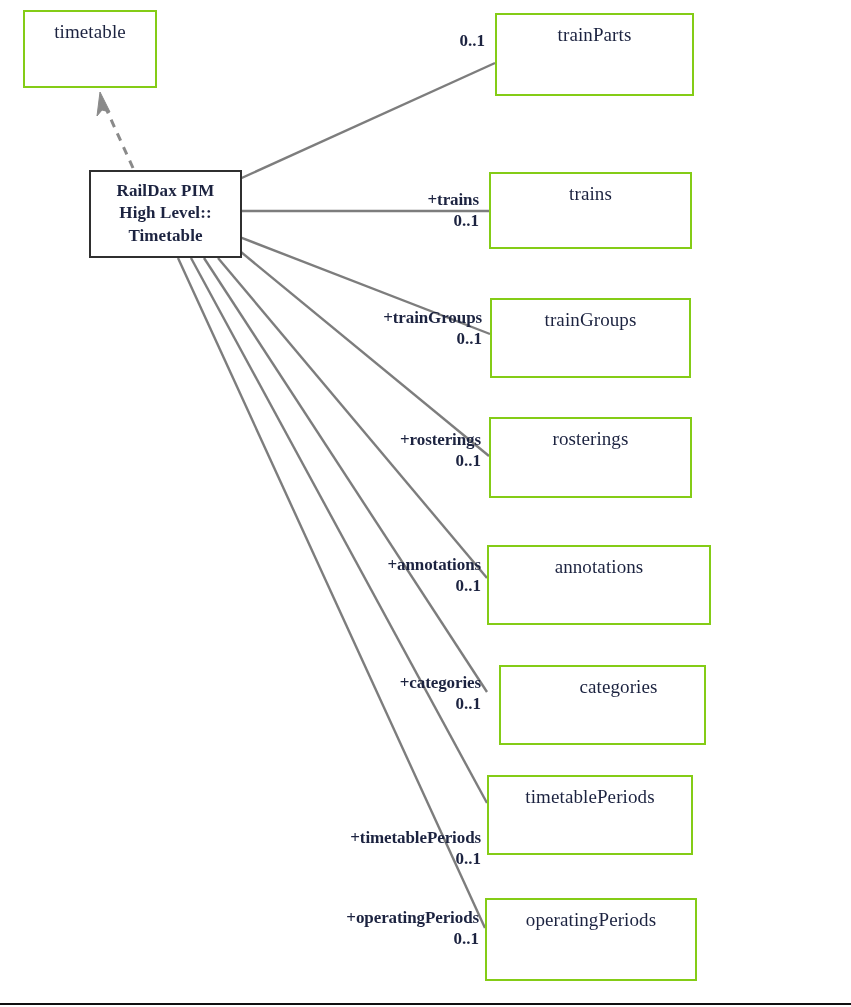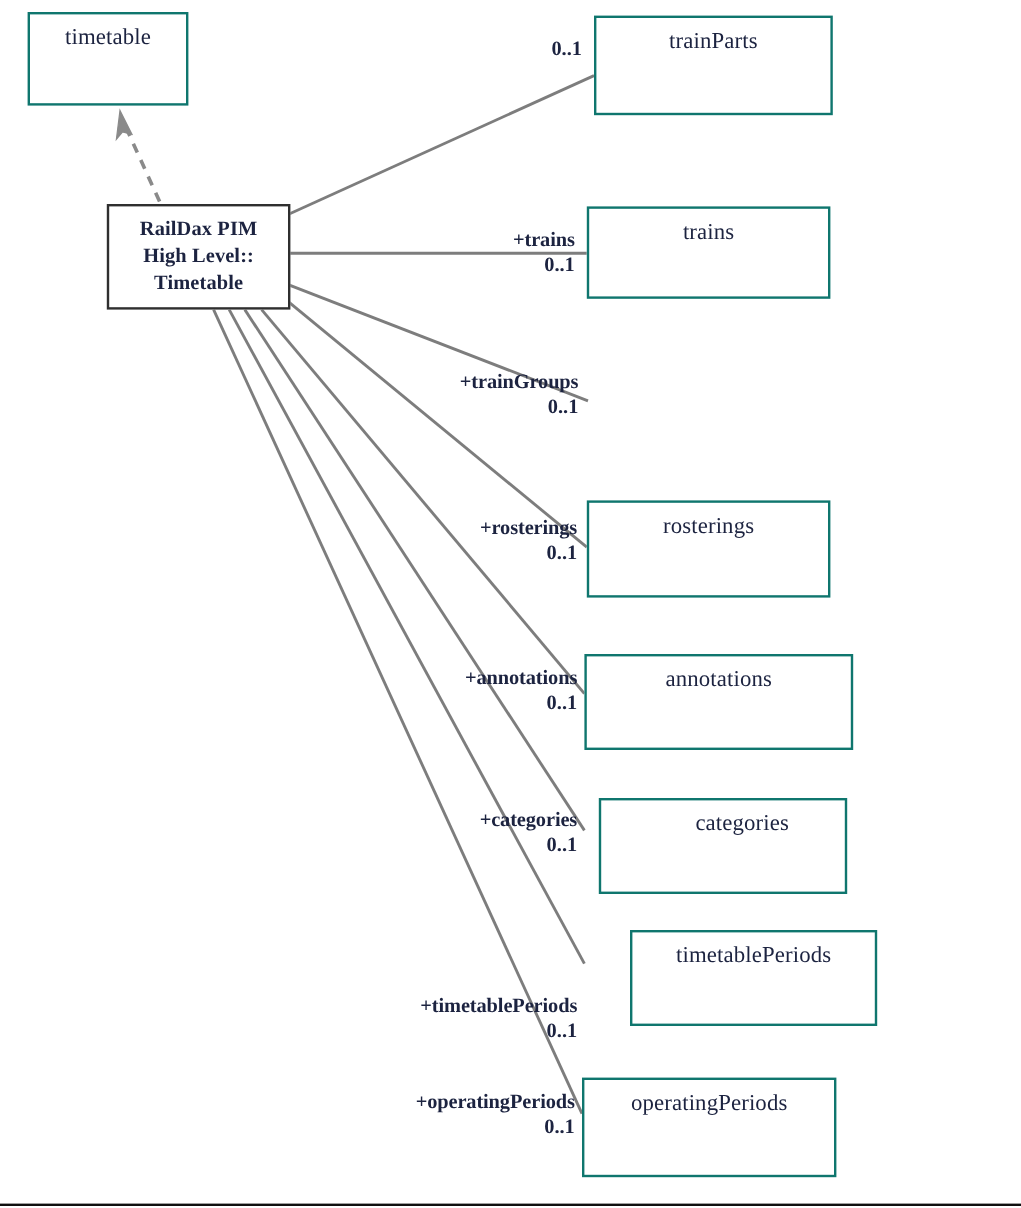--- a/index.html
+++ b/index.html
@@ -31,7 +31,7 @@
     position: absolute;
     box-sizing: border-box;
     background: #ffffff;
-    border: 2px solid #0f766e;
+    border: 2px solid #84cc16;
     display: block;
   }
   .uml-box .box-title {

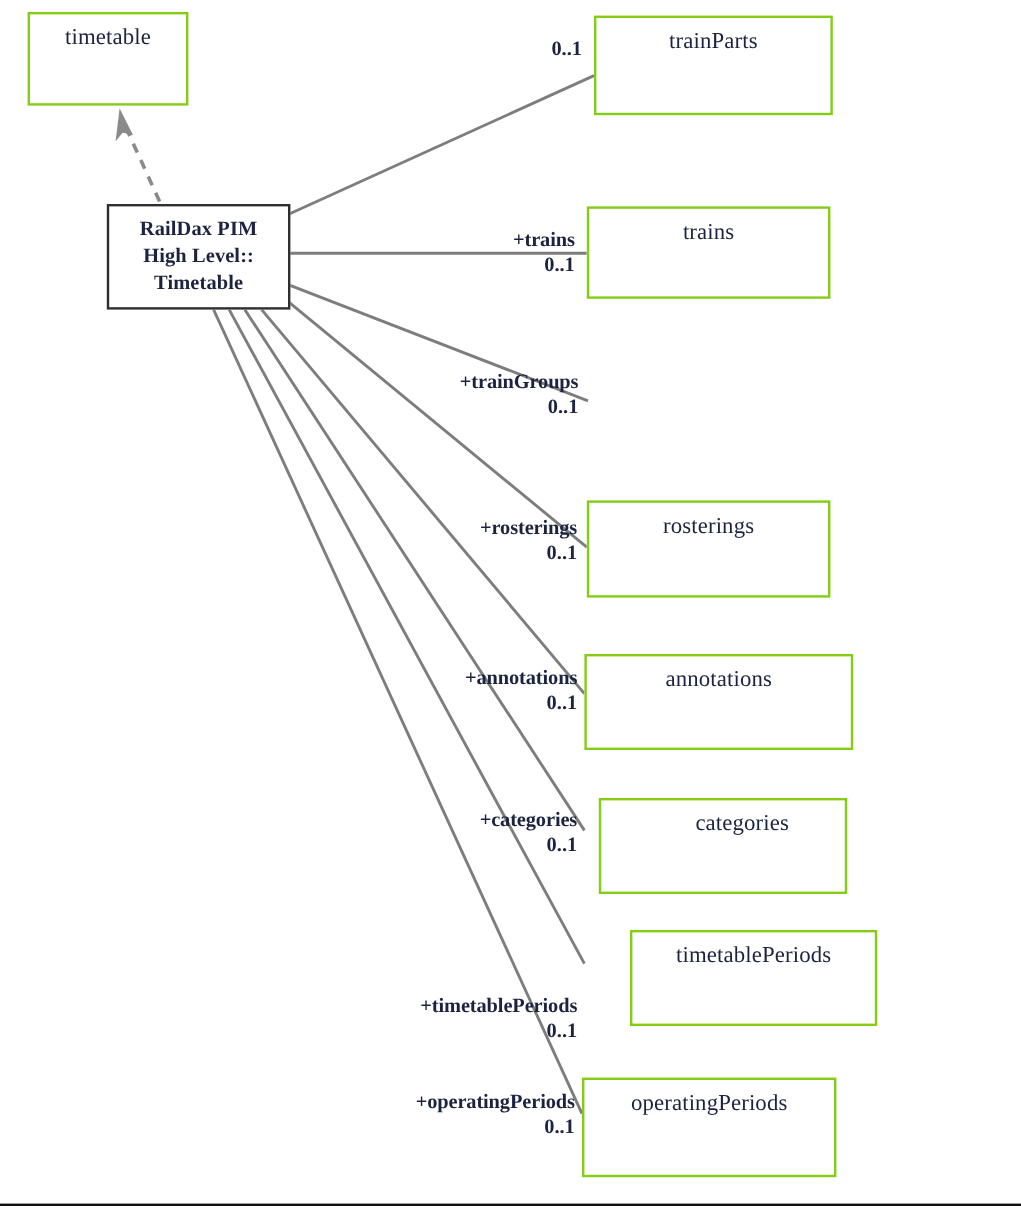--- a/index.html
+++ b/index.html
@@ -135,6 +135,9 @@
     <span class="box-title">trains</span>
   </div>
 
+  <div class="uml-box" style="left:490px; top:298px; width:201px; height:80px;">
+    <span class="box-title">trainGroups</span>
+  </div>
 
   <div class="uml-box" style="left:489px; top:417px; width:203px; height:81px;">
     <span class="box-title">rosterings</span>

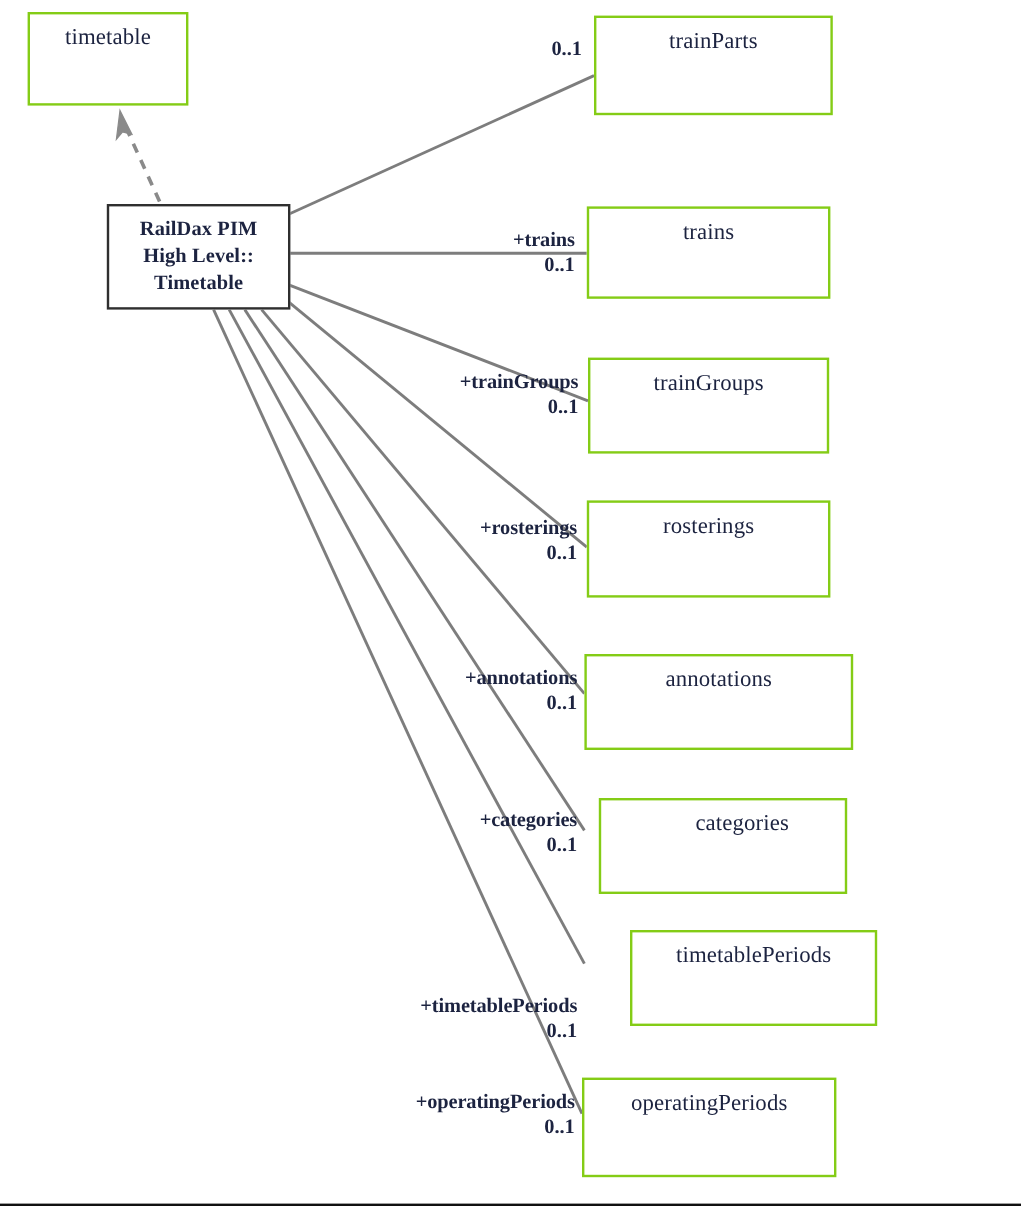--- a/index.html
+++ b/index.html
@@ -151,7 +151,7 @@
     <span class="box-title">categories</span>
   </div>
 
-  <div class="uml-box" style="left:487px; top:775px; width:206px; height:80px;margin-left:38px;">
+  <div class="uml-box" style="left:487px; top:775px; width:206px; height:80px;">
     <span class="box-title">timetablePeriods</span>
   </div>
 

